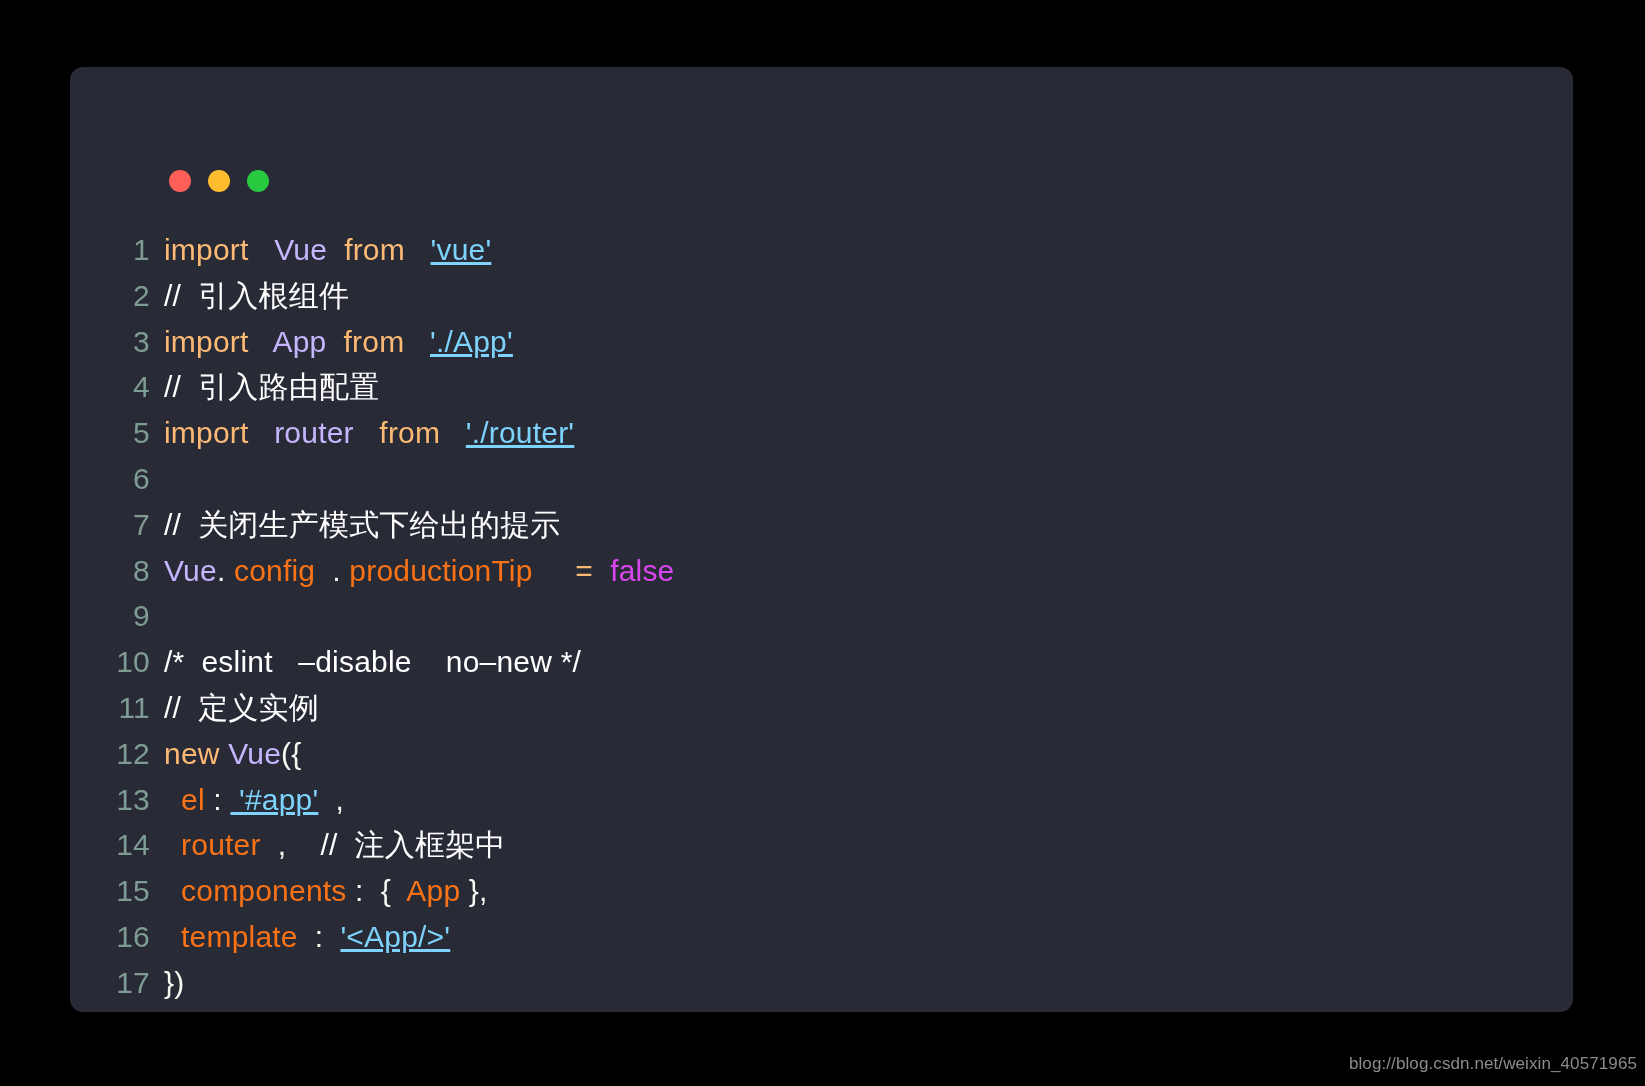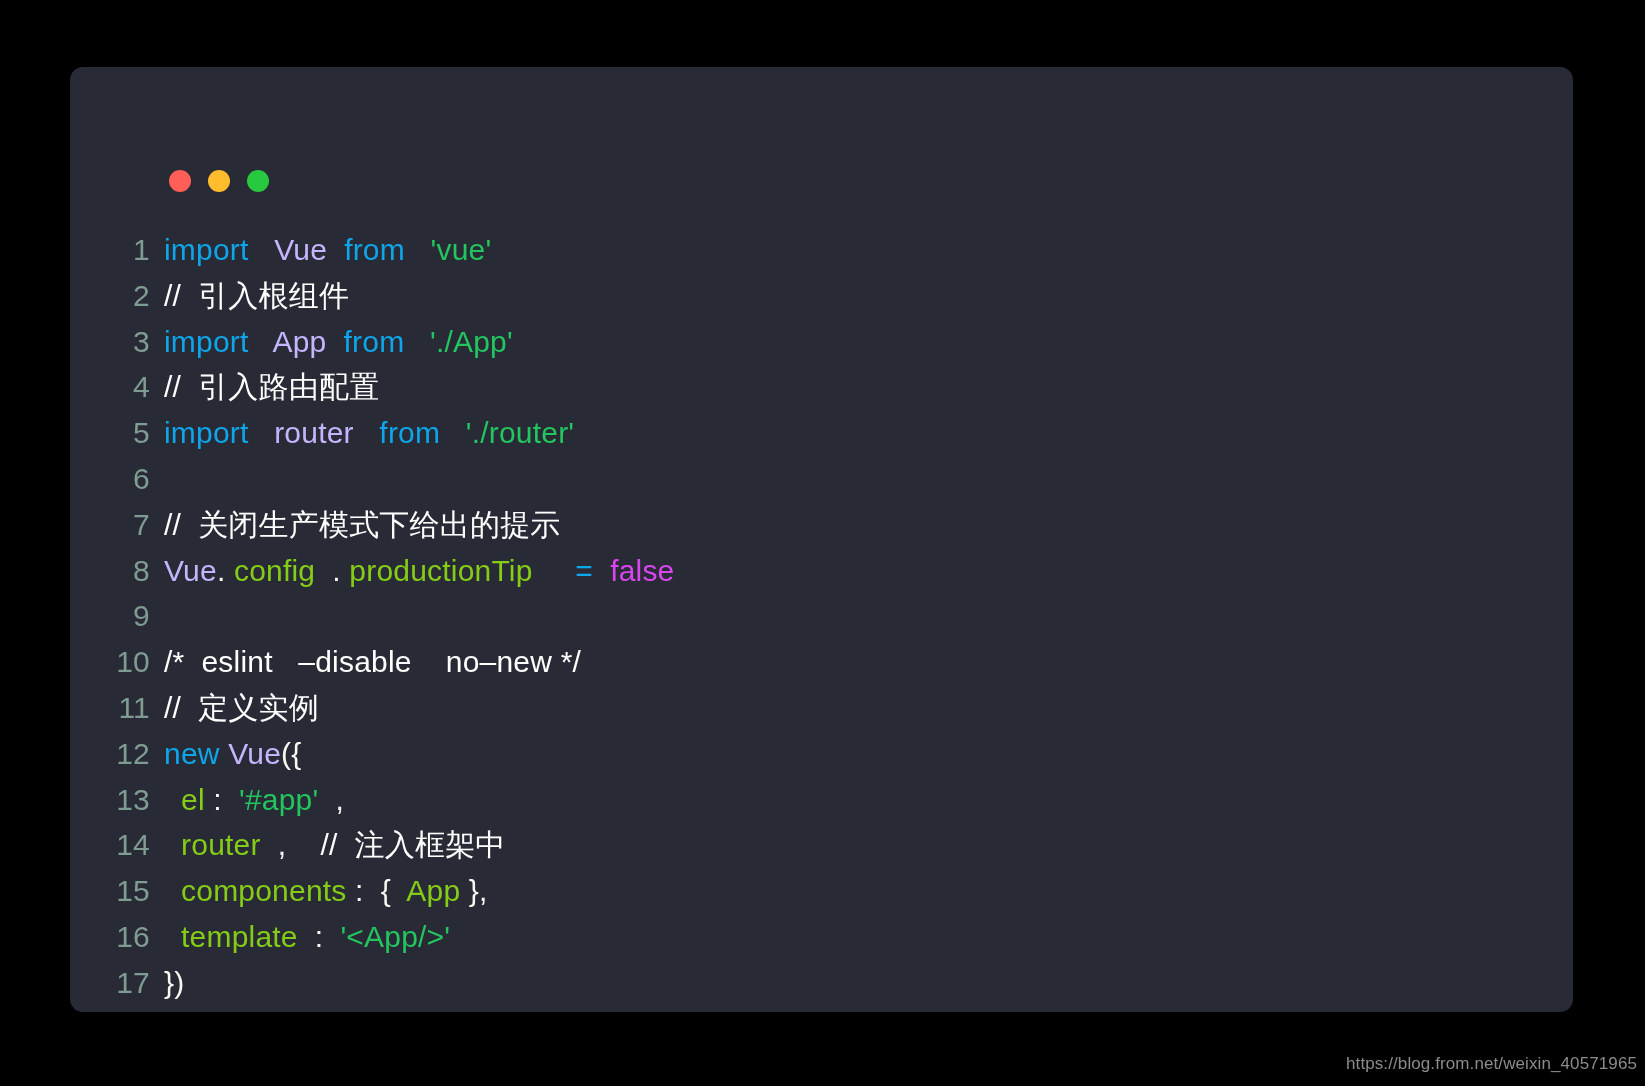--- a/index.html
+++ b/index.html
@@ -74,7 +74,7 @@
   .code-text { color: #f8f8f2; }
 
   
-  .tk-kw      { color: #0ea5e9; }  
+  .tk-kw      { color: #fdba74; }  
   .tk-cls     { color: #c4b5fd; }  
   .tk-str     { color: #22c55e; }  
   .tk-com     { color: #ffffff; }  

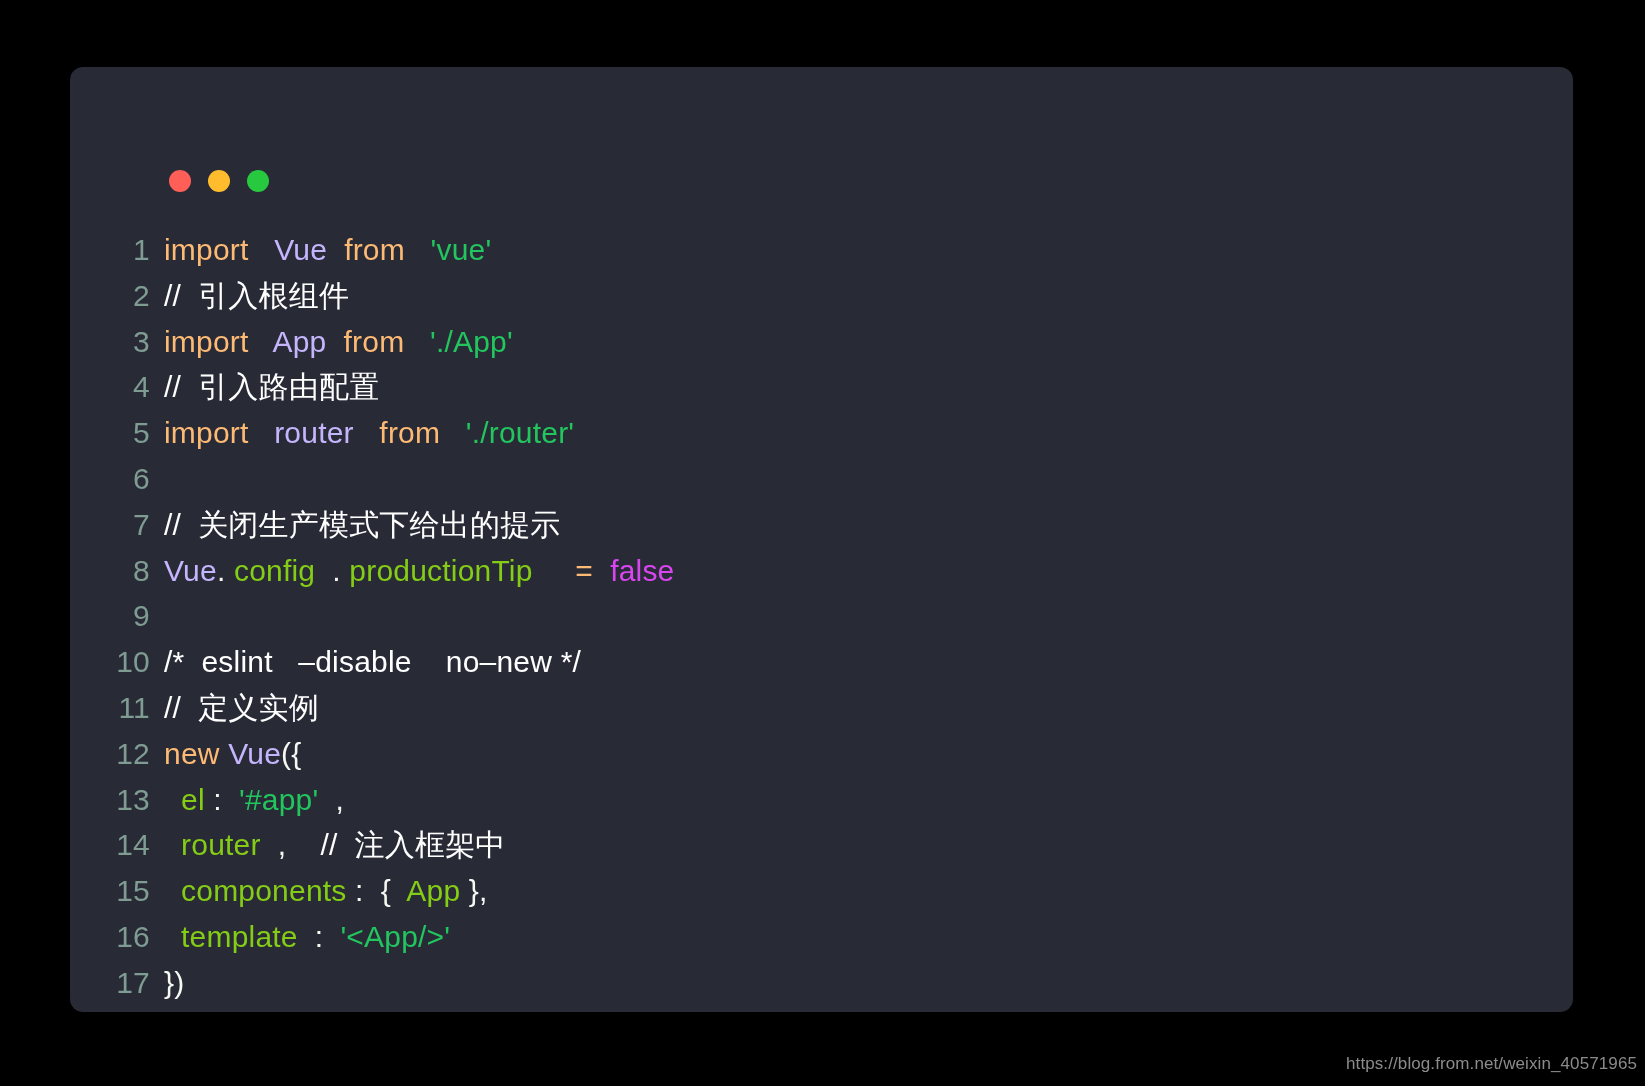--- a/index.html
+++ b/index.html
@@ -76,7 +76,7 @@
   
   .tk-kw      { color: #fdba74; }  
   .tk-cls     { color: #c4b5fd; }  
-  .tk-str     { color: #22c55e; }  
+  .tk-str     { color: #7dd3fc; text-decoration: underline; }  
   .tk-com     { color: #ffffff; }  
   .tk-prop    { color: #84cc16; }  
   .tk-const   { color: #d946ef; }  

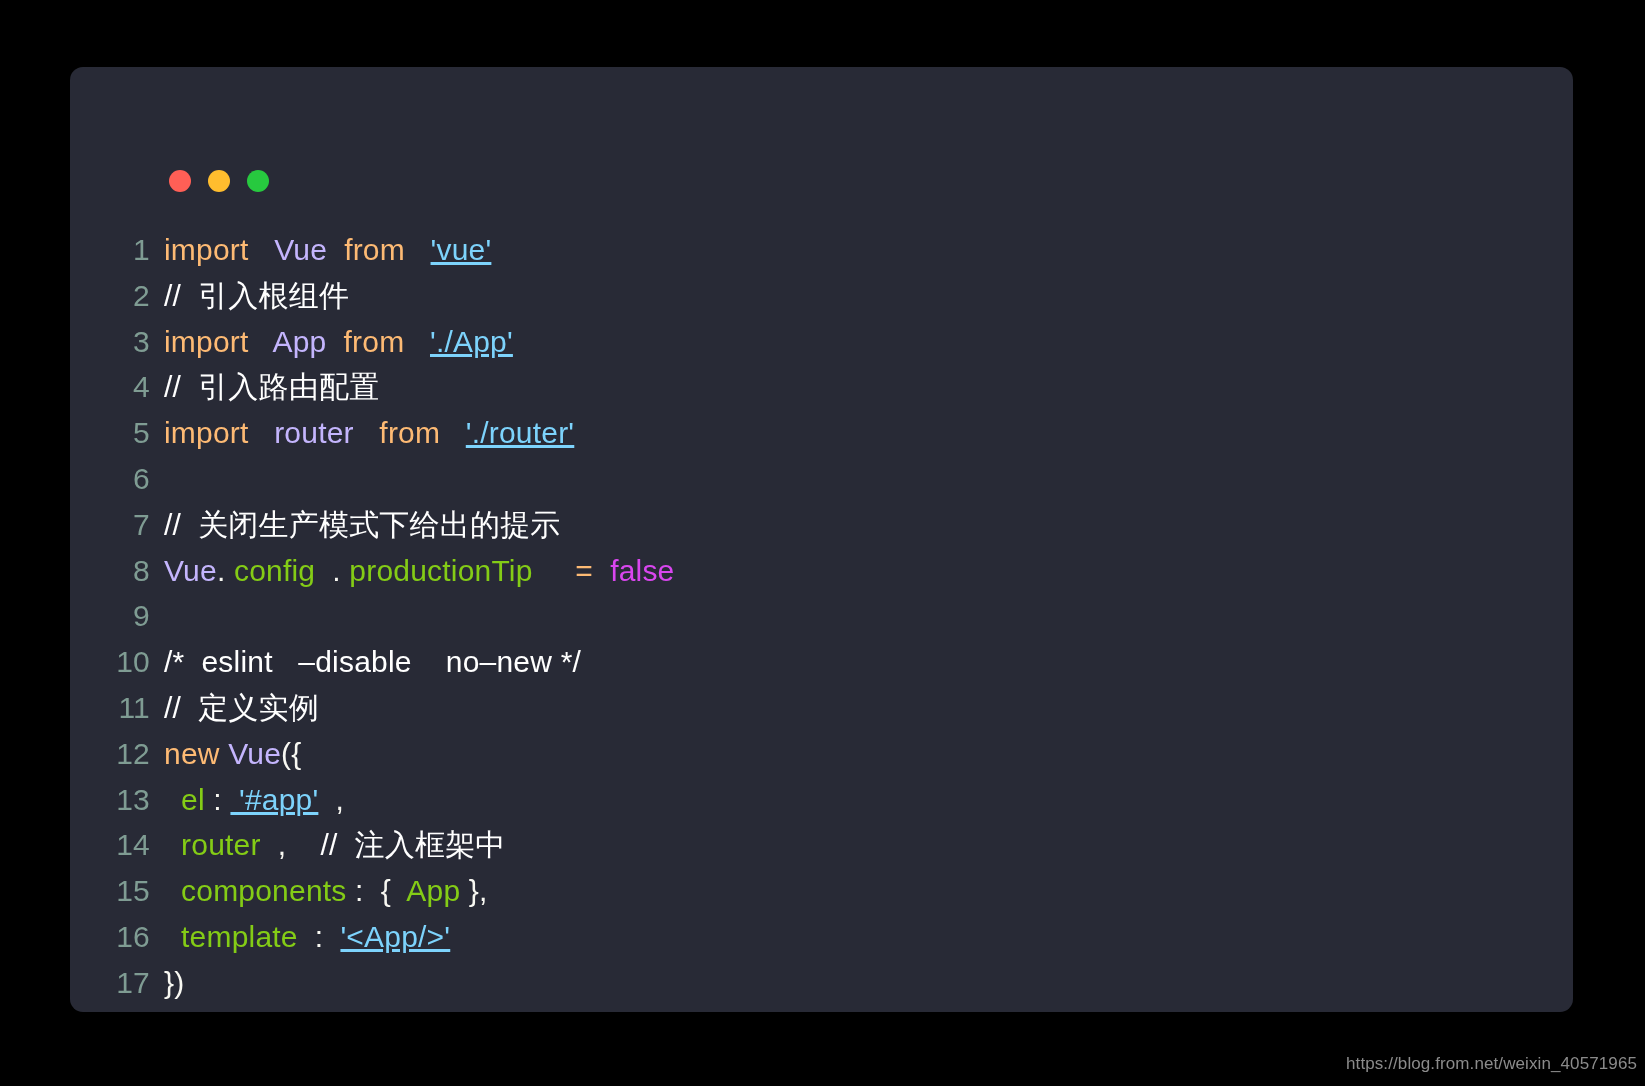--- a/index.html
+++ b/index.html
@@ -78,7 +78,7 @@
   .tk-cls     { color: #c4b5fd; }  
   .tk-str     { color: #7dd3fc; text-decoration: underline; }  
   .tk-com     { color: #ffffff; }  
-  .tk-prop    { color: #84cc16; }  
+  .tk-prop    { color: #f97316; }  
   .tk-const   { color: #d946ef; }  
   .tk-punc    { color: #f8f8f2; }  
 

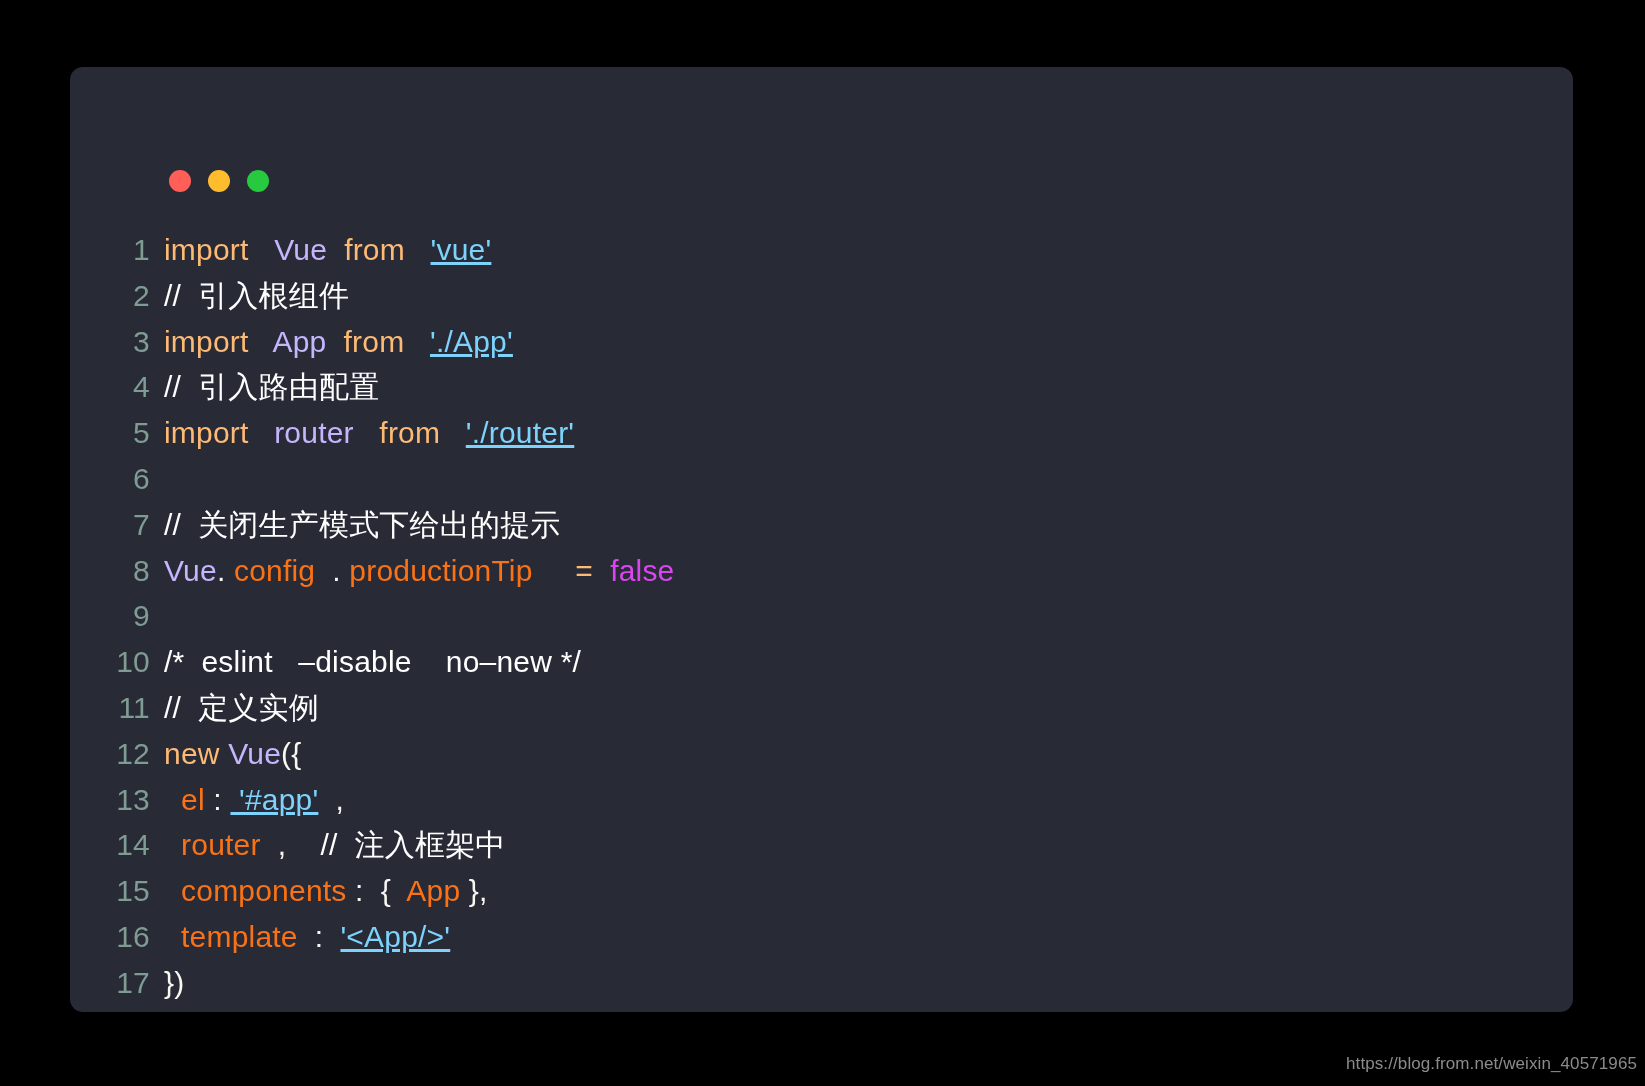--- a/index.html
+++ b/index.html
@@ -107,6 +107,6 @@
 
 </div>
 
-<div id="watermark">https://blog.from.net/weixin_40571965</div>
+<div id="watermark">blog://blog.csdn.net/weixin_40571965</div>
 
 </body></html>

